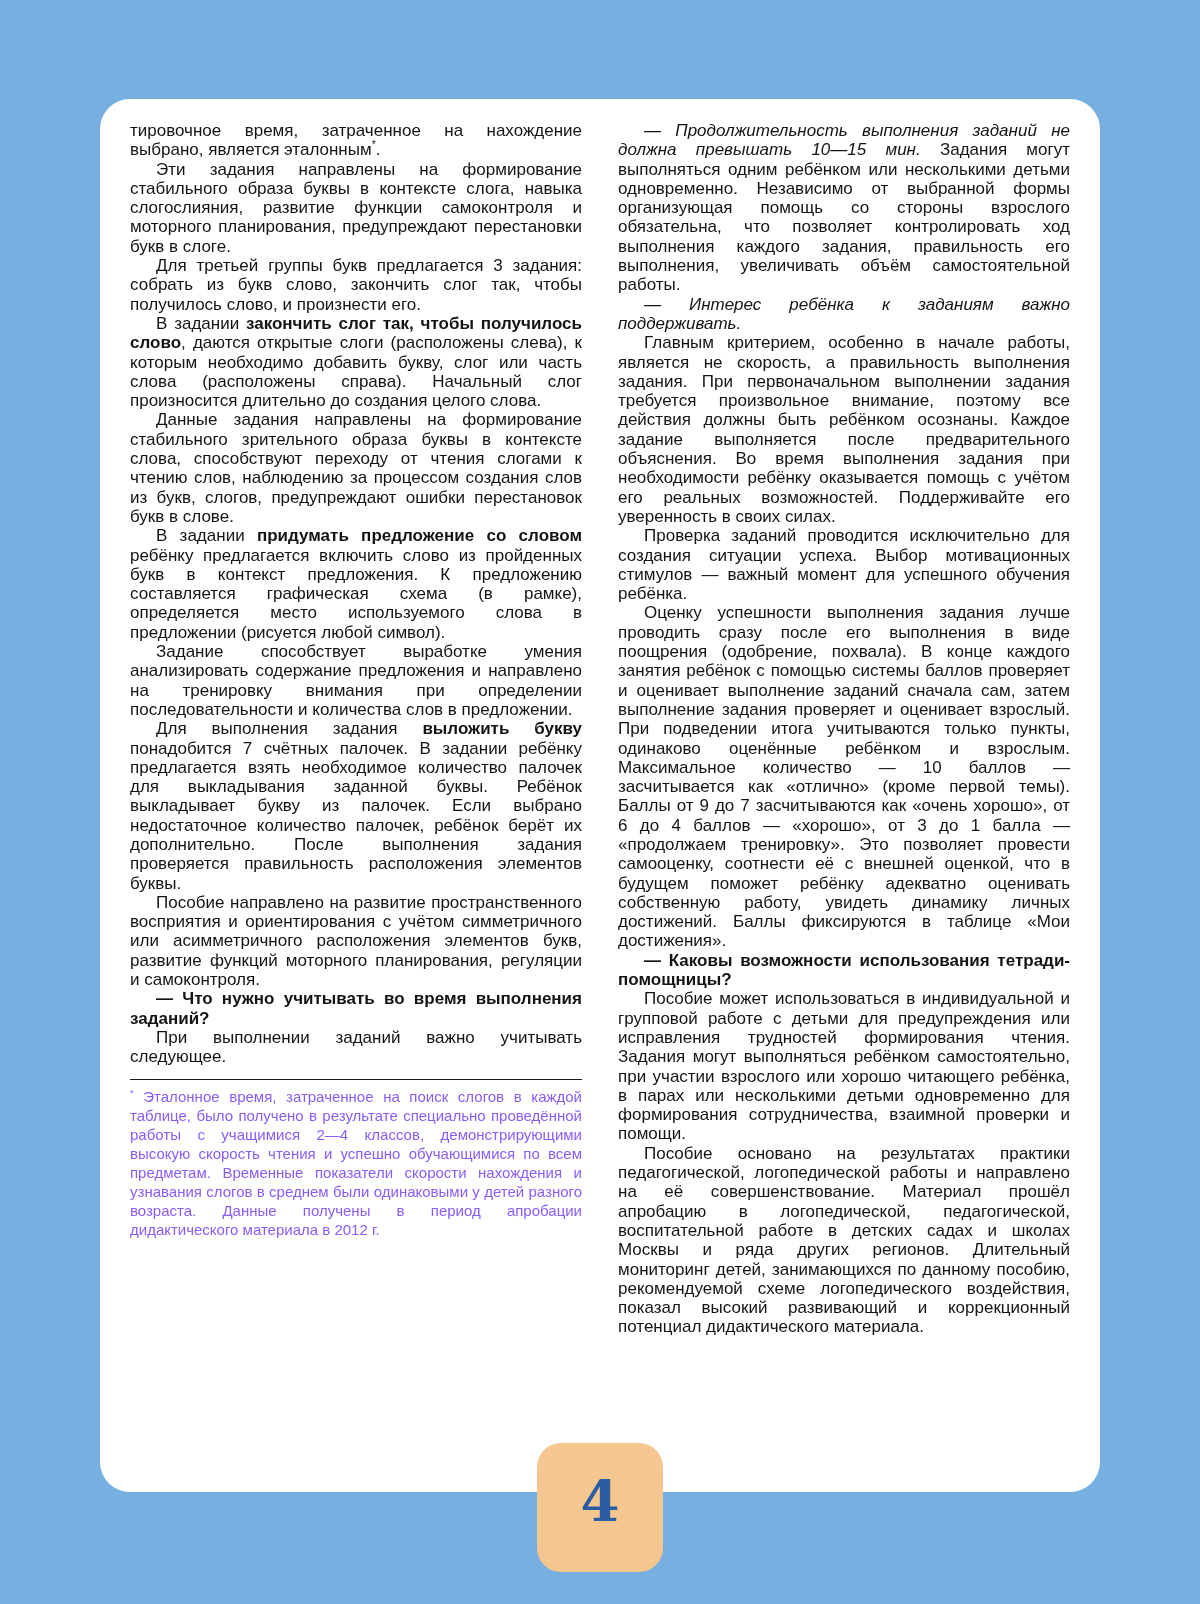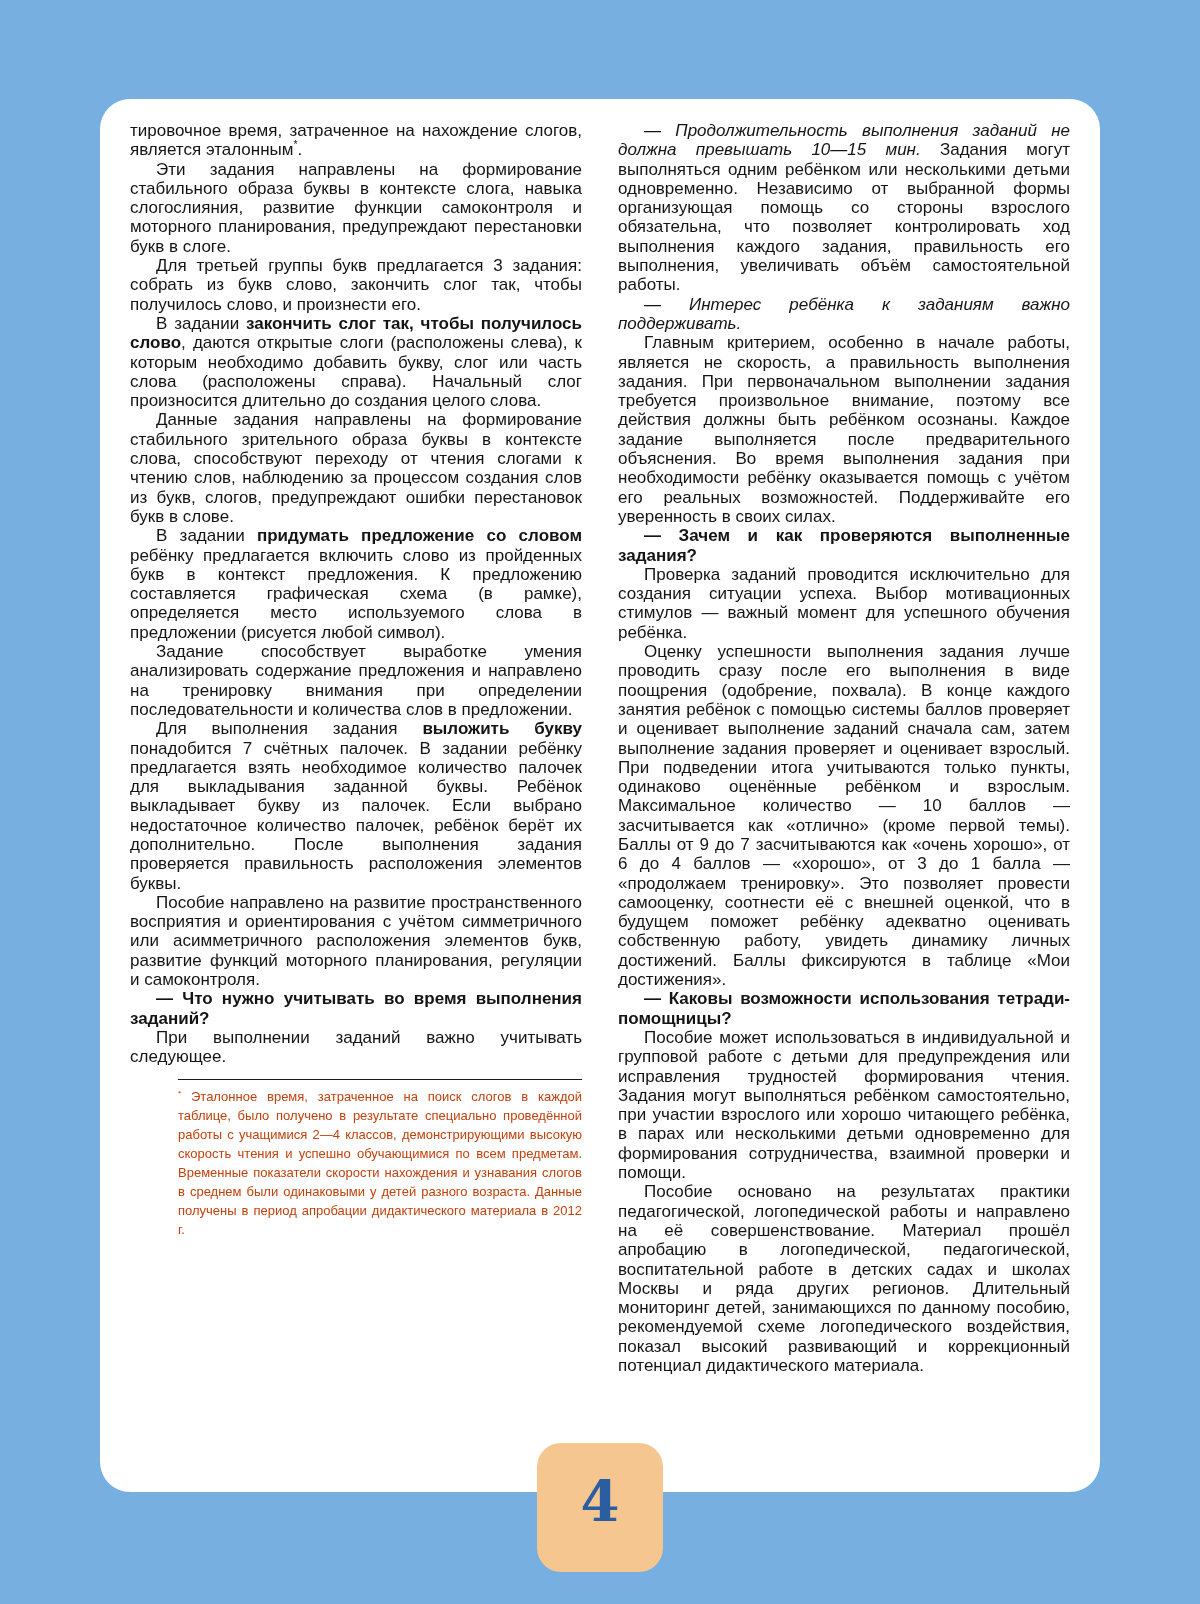--- a/index.html
+++ b/index.html
@@ -75,7 +75,7 @@
 <div class="sheet">
   <div class="content">
     <div class="col">
-        <p class="para no-indent"><span>тировочное время, затраченное на нахождение слогов, является эталонным</span><sup>*</sup><span>.</span></p>
+        <p class="para no-indent"><span>тировочное время, затраченное на нахождение выбрано, является эталонным</span><sup>*</sup><span>.</span></p>
         <p class="para"><span>Эти задания направлены на формирование стабильного образа буквы в контексте слога, навыка слогослияния, развитие функции самоконтроля и моторного планирования, предупреждают перестановки букв в слоге.</span></p>
         <p class="para"><span>Для третьей группы букв предлагается 3 задания: собрать из букв слово, закончить слог так, чтобы получилось слово, и произнести его.</span></p>
         <p class="para"><span>В задании </span><span class="b">закончить слог так, чтобы получилось слово</span><span>, даются открытые слоги (расположены слева), к которым необходимо добавить букву, слог или часть слова (расположены справа). Начальный слог произносится длительно до создания целого слова.</span></p>

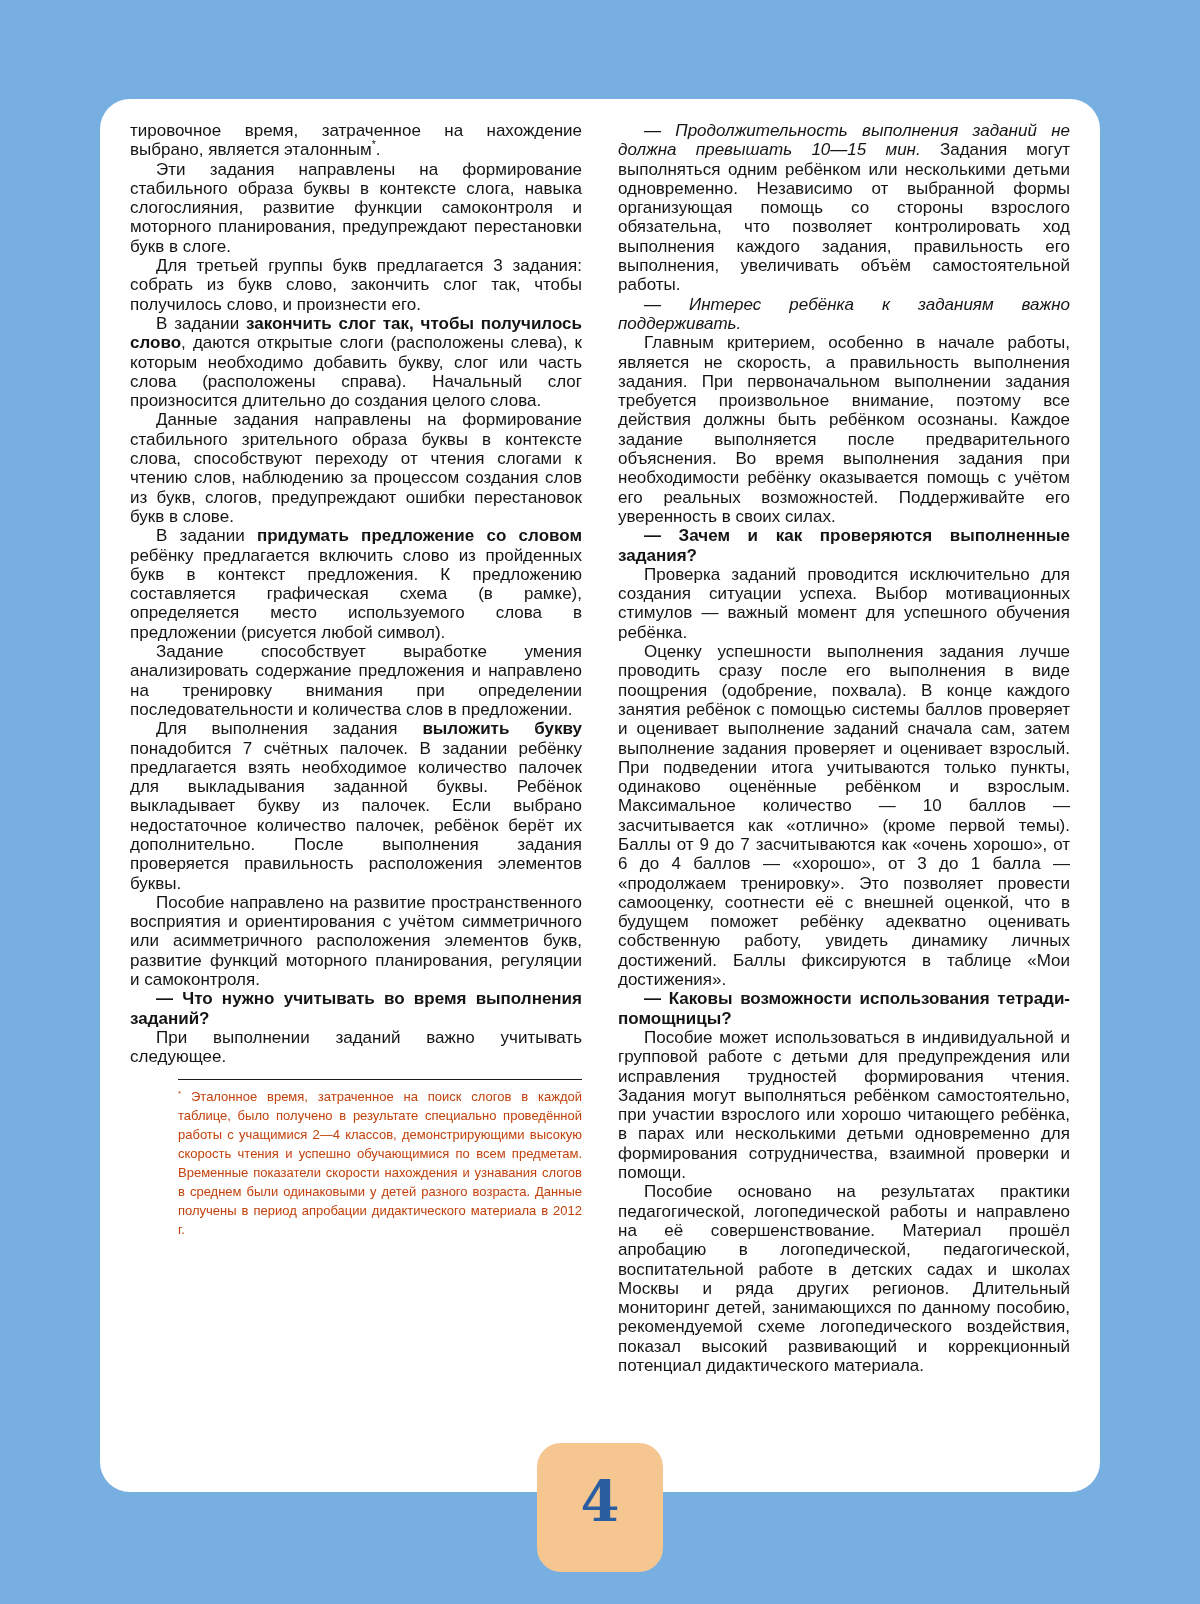--- a/index.html
+++ b/index.html
@@ -95,7 +95,6 @@
         <p class="para"><span class="i">— Продолжительность выполнения заданий не должна превышать 10—15 мин.</span><span> Задания могут выполняться одним ребёнком или несколькими детьми одновременно. Независимо от выбранной формы организующая помощь со стороны взрослого обязательна, что позволяет контролировать ход выполнения каждого задания, правильность его выполнения, увеличивать объём самостоятельной работы.</span></p>
         <p class="para"><span class="i">— Интерес ребёнка к заданиям важно поддерживать.</span></p>
         <p class="para"><span>Главным критерием, особенно в начале работы, является не скорость, а правильность выполнения задания. При первоначальном выполнении задания требуется произвольное внимание, поэтому все действия должны быть ребёнком осознаны. Каждое задание выполняется после предварительного объяснения. Во время выполнения задания при необходимости ребёнку оказывается помощь с учётом его реальных возможностей. Поддерживайте его уверенность в своих силах.</span></p>
-        <p class="para"><span class="b">— Зачем и как проверяются выполненные задания?</span></p>
         <p class="para"><span>Проверка заданий проводится исключительно для создания ситуации успеха. Выбор мотивационных стимулов — важный момент для успешного обучения ребёнка.</span></p>
         <p class="para"><span>Оценку успешности выполнения задания лучше проводить сразу после его выполнения в виде поощрения (одобрение, похвала). В конце каждого занятия ребёнок с помощью системы баллов проверяет и оценивает выполнение заданий сначала сам, затем выполнение задания проверяет и оценивает взрослый. При подведении итога учитываются только пункты, одинаково оценённые ребёнком и взрослым. Максимальное количество — 10 баллов — засчитывается как «отлично» (кроме первой темы). Баллы от 9 до 7 засчитываются как «очень хорошо», от 6 до 4 баллов — «хорошо», от 3 до 1 балла — «продолжаем тренировку». Это позволяет провести самооценку, соотнести её с внешней оценкой, что в будущем поможет ребёнку адекватно оценивать собственную работу, увидеть динамику личных достижений. Баллы фиксируются в таблице «Мои достижения».</span></p>
         <p class="para"><span class="b">— Каковы возможности использования тетради-помощницы?</span></p>

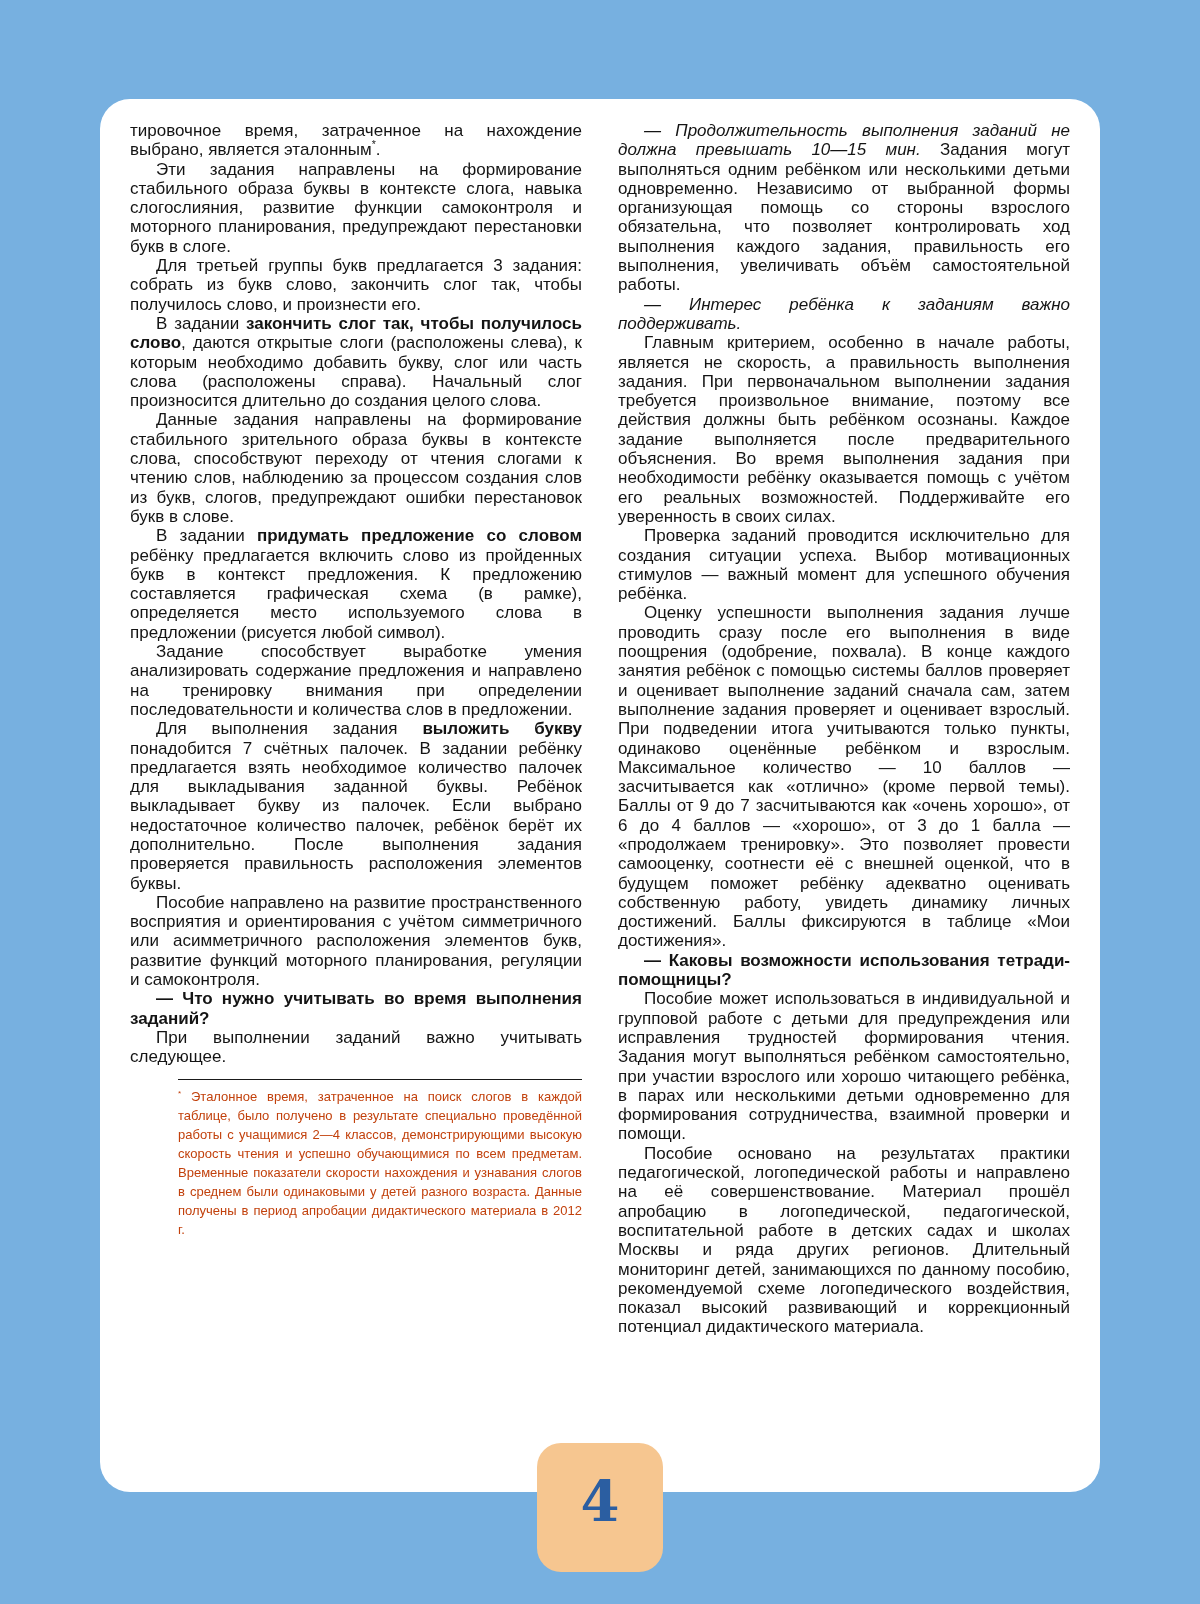--- a/index.html
+++ b/index.html
@@ -37,11 +37,10 @@
   sup { font-size: 0.62em; line-height: 0; }
   .footnote {
     margin-top: 12px;
-    font-size: 13px;
+    font-size: 15px;
     line-height: 19px;
-    color: #c2410c;
+    color: #8b5cf6;
     text-align: justify;
-    margin-left: 48px;
   }
   .footnote-rule {
     border: none;

